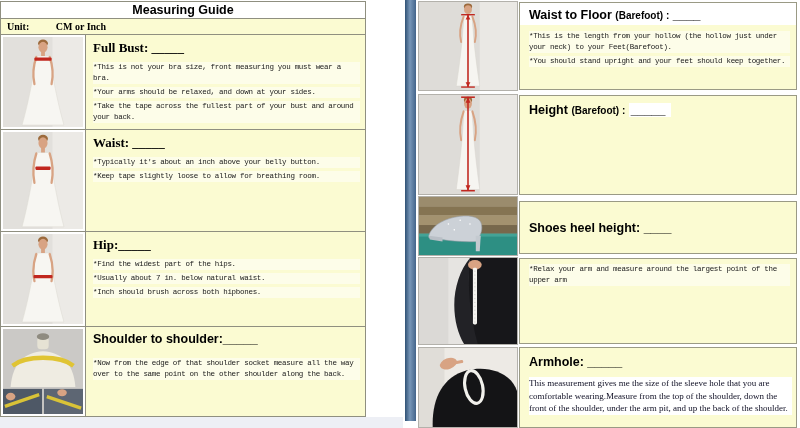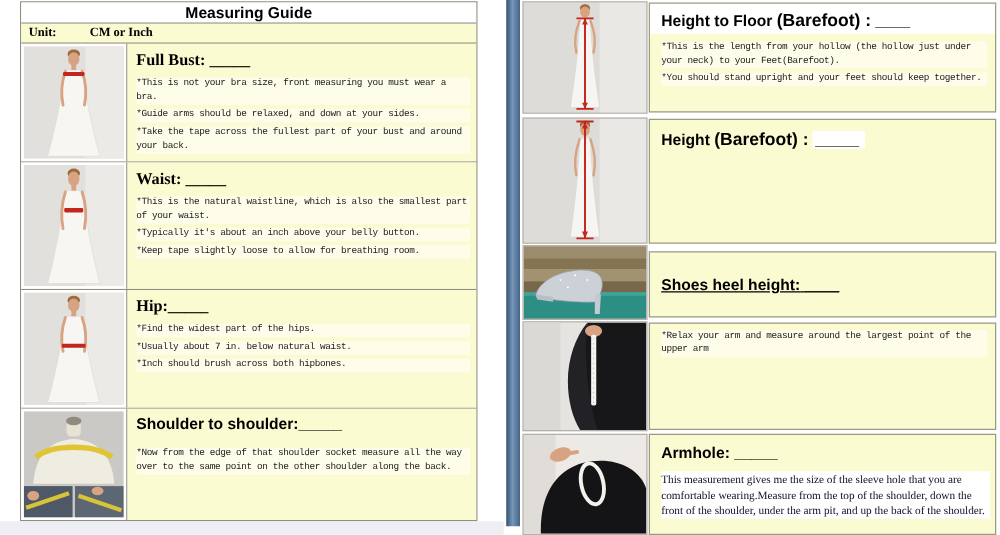--- a/index.html
+++ b/index.html
@@ -7,7 +7,7 @@
           font-family:"Liberation Sans",sans-serif;color:#000;}
 
   
-  .left-panel{position:absolute;left:16px;top:1px;width:366px;height:416px;
+  .left-panel{position:absolute;left:0;top:1px;width:366px;height:416px;
               border:1px solid #8f8f80;box-sizing:border-box;background:#fff;
               display:flex;flex-direction:column;}
   .lp-title{height:16px;line-height:16px;text-align:center;font-weight:bold;font-size:12.5px;

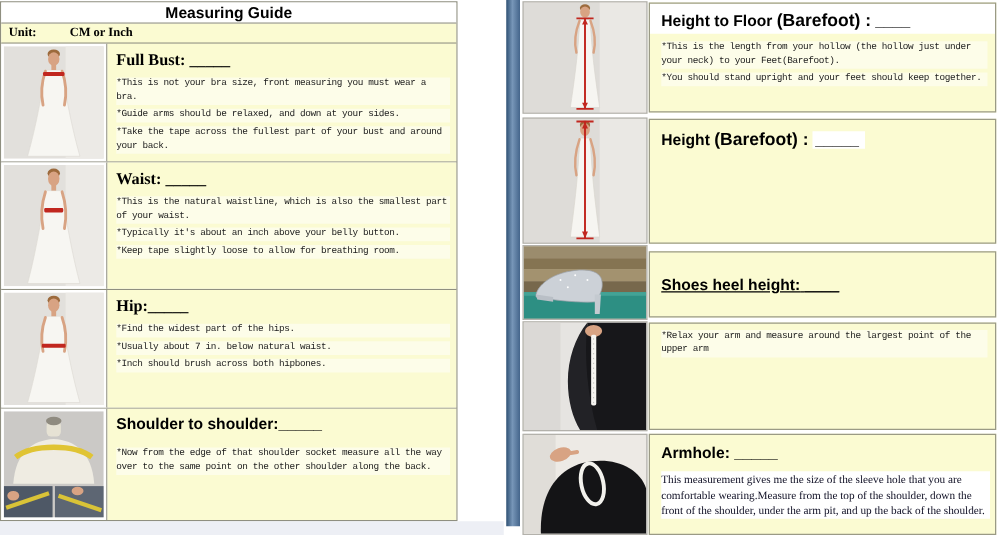--- a/index.html
+++ b/index.html
@@ -172,7 +172,7 @@
     </div>
     <div class="rp-box" style="top:2px;height:88px;">
       <div class="rp-heading band-white">
-        <span>Height to Floor</span>
+        <span>Waist to Floor</span>
         <span class="rp-h-small">(Barefoot) :</span>
         <span>____</span>
       </div>

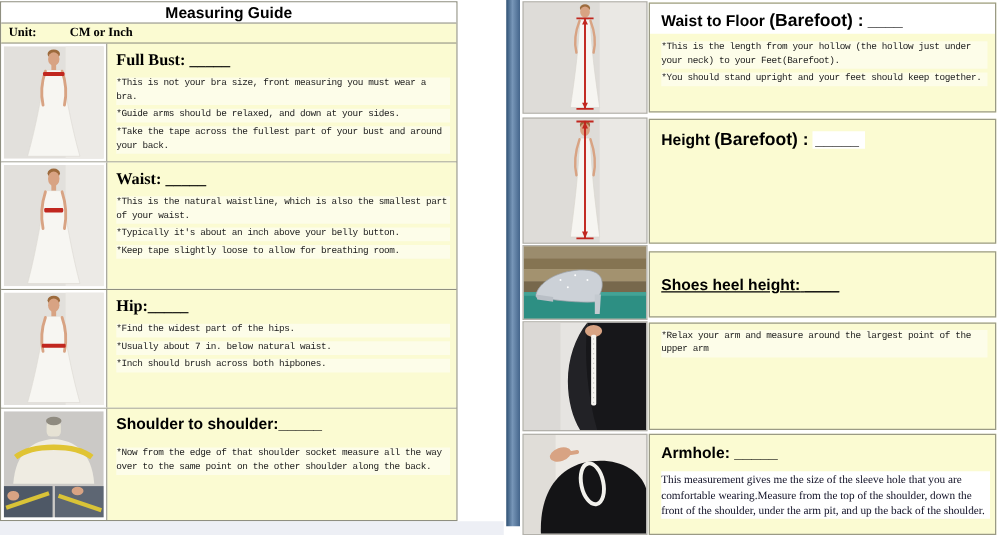--- a/index.html
+++ b/index.html
@@ -42,7 +42,7 @@
   .rp-box{position:absolute;left:101px;width:278px;background:#fbfbd2;
           border:1px solid #9a9a85;box-sizing:border-box;padding:5px 6px 0 9px;overflow:hidden;}
   .rp-heading{font-weight:bold;font-size:12.5px;margin:2px 0 6px 0;}
-  .rp-h-small{font-size:14px;}
+  .rp-h-small{font-size:10px;}
   .band-white{background:#fff;margin:-5px -6px 6px -9px;padding:5px 6px 3px 9px;}
   .blank-white{background:#fff;padding:0 5px 0 2px;}
   .serif-para{font-family:"Liberation Serif",serif;font-size:9px;line-height:12.5px;

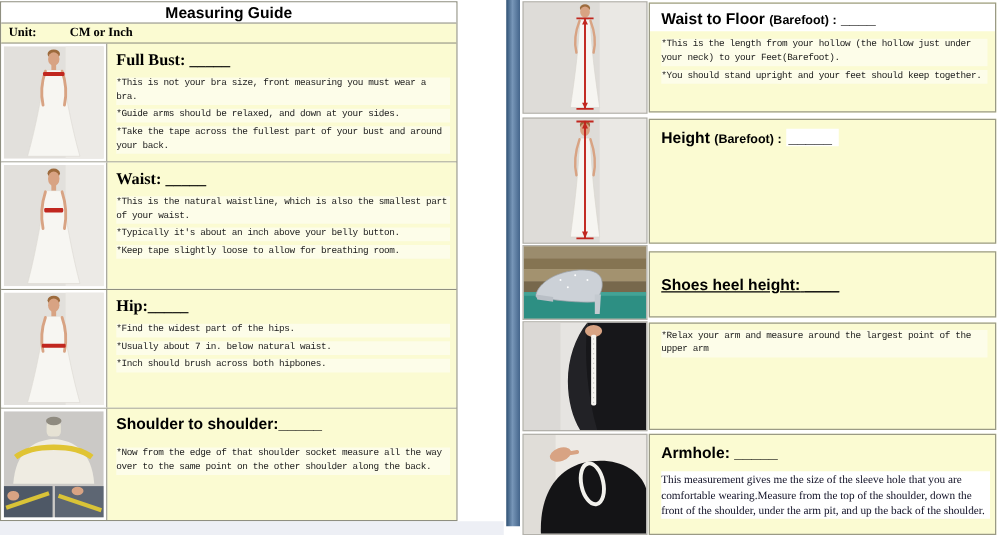--- a/index.html
+++ b/index.html
@@ -77,7 +77,7 @@
       <div class="lp-text">
         <div class="lp-heading">Full Bust: _____</div>
         <p class="bullet">*This is not your bra size, front measuring you must wear a bra.</p>
-        <p class="bullet">*Guide arms should be relaxed, and down at your sides.</p>
+        <p class="bullet">*Your arms should be relaxed, and down at your sides.</p>
         <p class="bullet">*Take the tape across the fullest part of your bust and around your back.</p>
       </div>
     </div>

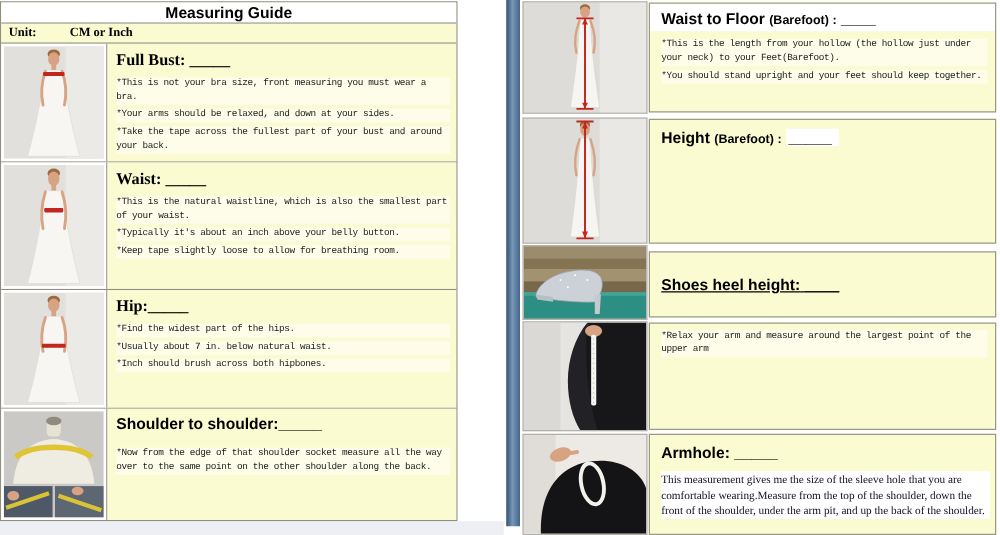--- a/index.html
+++ b/index.html
@@ -98,7 +98,6 @@
       </div>
       <div class="lp-text">
         <div class="lp-heading">Waist: _____</div>
-        <p class="bullet">*This is the natural waistline, which is also the smallest part of your waist.</p>
         <p class="bullet">*Typically it's about an inch above your belly button.</p>
         <p class="bullet">*Keep tape slightly loose to allow for breathing room.</p>
       </div>

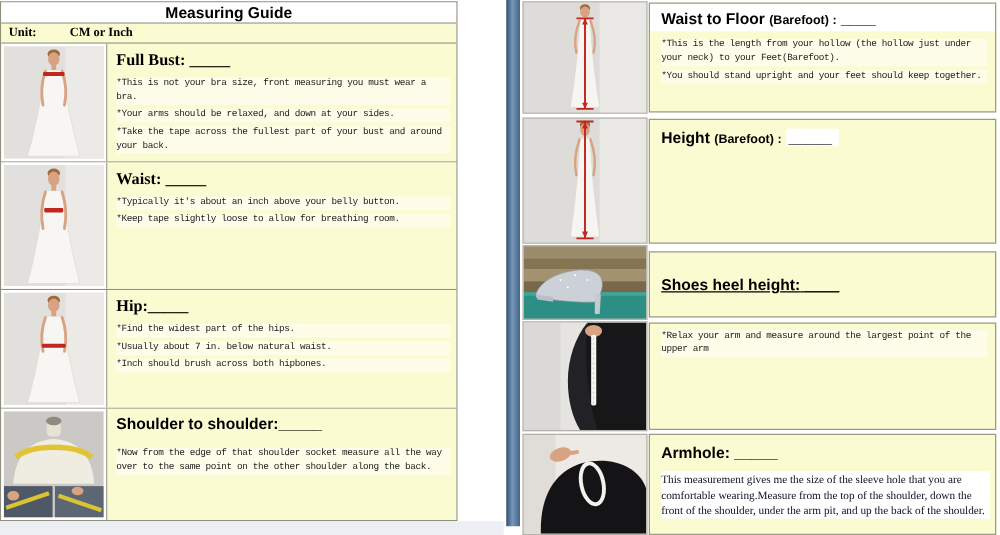--- a/index.html
+++ b/index.html
@@ -221,7 +221,7 @@
           <circle cx="36" cy="34" r="0.8" fill="#fff"></circle>
       </svg>
     </div>
-    <div class="rp-box" style="top:201px;height:53px;padding-top:17px;text-decoration:underline;">
+    <div class="rp-box" style="top:201px;height:53px;padding-top:17px;">
       <div class="rp-heading">
         <span>Shoes heel height:</span>
         <span>____</span>

